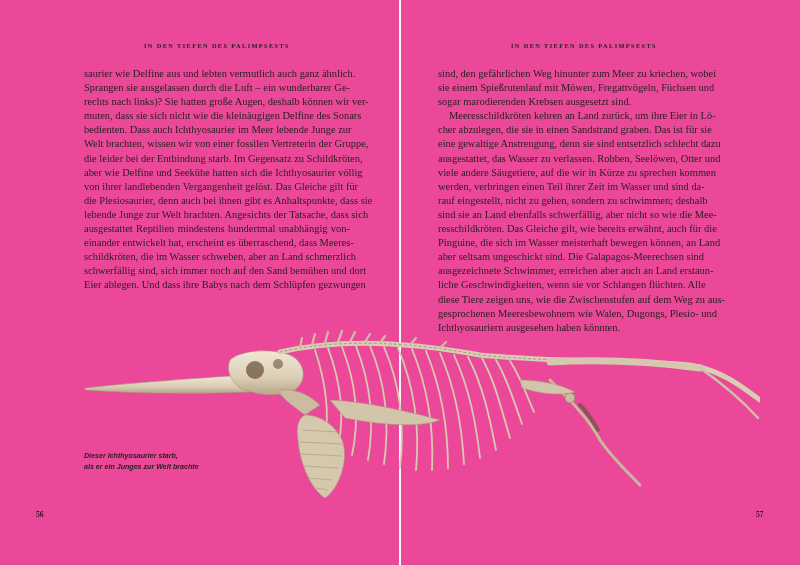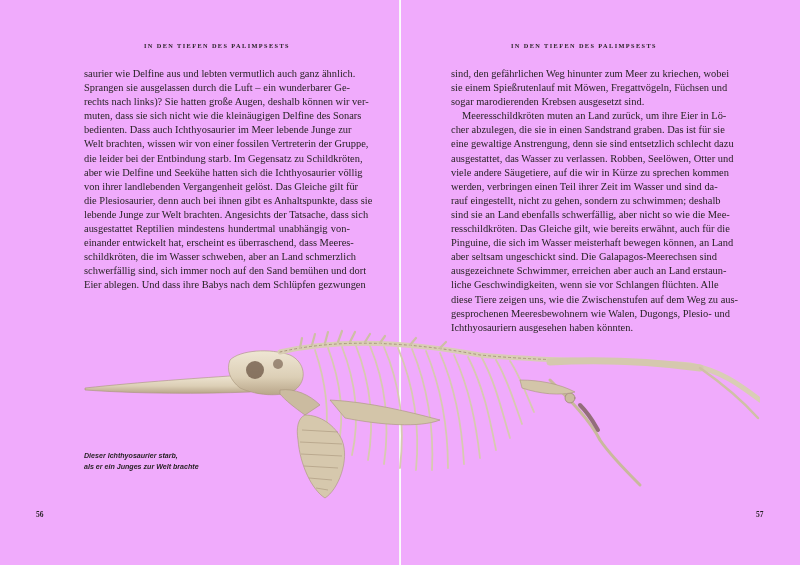--- a/index.html
+++ b/index.html
@@ -5,7 +5,7 @@
   html, body { margin: 0; padding: 0; background: #ffffff; }
   body { width: 800px; height: 565px; position: relative; overflow: hidden;
          font-family: "DejaVu Serif", "Liberation Serif", serif; color: #231f20; }
-  .spread { position: absolute; inset: 0; background: #f0abfc; }
+  .spread { position: absolute; inset: 0; background: #ec4899; }
   .gutter { position: absolute; left: 399px; top: 0; width: 2px; height: 565px;
             background: linear-gradient(90deg, #f4f4f4, #ffffff); }
   .running-head { position: absolute; top: 42px; width: 266px; text-align: center;

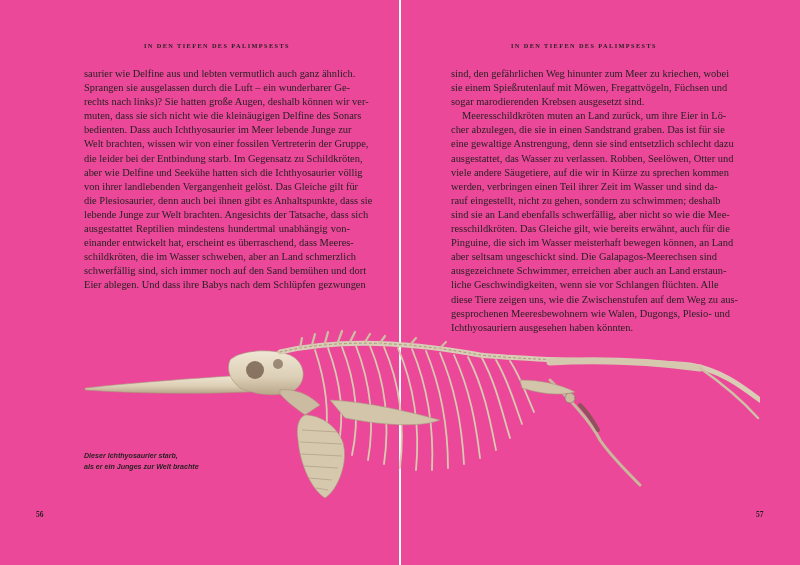--- a/index.html
+++ b/index.html
@@ -66,7 +66,7 @@
   <div>
     <div class="running-head" style="left:451px;">IN DEN TIEFEN DES PALIMPSESTS</div>
 
-    <div class="column" style="left:451px;">
+    <div class="column" style="left:438px;">
       <p>
         <span class="line">sind, den gefährlichen Weg hinunter zum Meer zu kriechen, wobei</span>
         <span class="line">sie einem Spießrutenlauf mit Möwen, Fregattvögeln, Füchsen und</span>

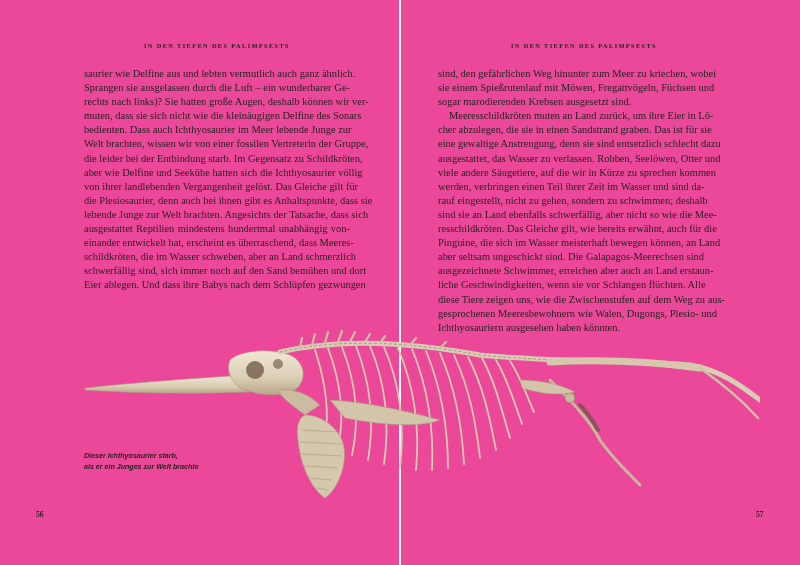--- a/index.html
+++ b/index.html
@@ -73,7 +73,7 @@
         <span class="line last">sogar marodierenden Krebsen ausgesetzt sind.</span>
       </p>
       <p>
-        <span class="line" style="padding-left:11px;">Meeresschildkröten muten an Land zurück, um ihre Eier in Lö-</span>
+        <span class="line" style="padding-left:11px;">Meeresschildkröten kehren an Land zurück, um ihre Eier in Lö-</span>
         <span class="line">cher abzulegen, die sie in einen Sandstrand graben. Das ist für sie</span>
         <span class="line">eine gewaltige Anstrengung, denn sie sind entsetzlich schlecht dazu</span>
         <span class="line">ausgestattet, das Wasser zu verlassen. Robben, Seelöwen, Otter und</span>

